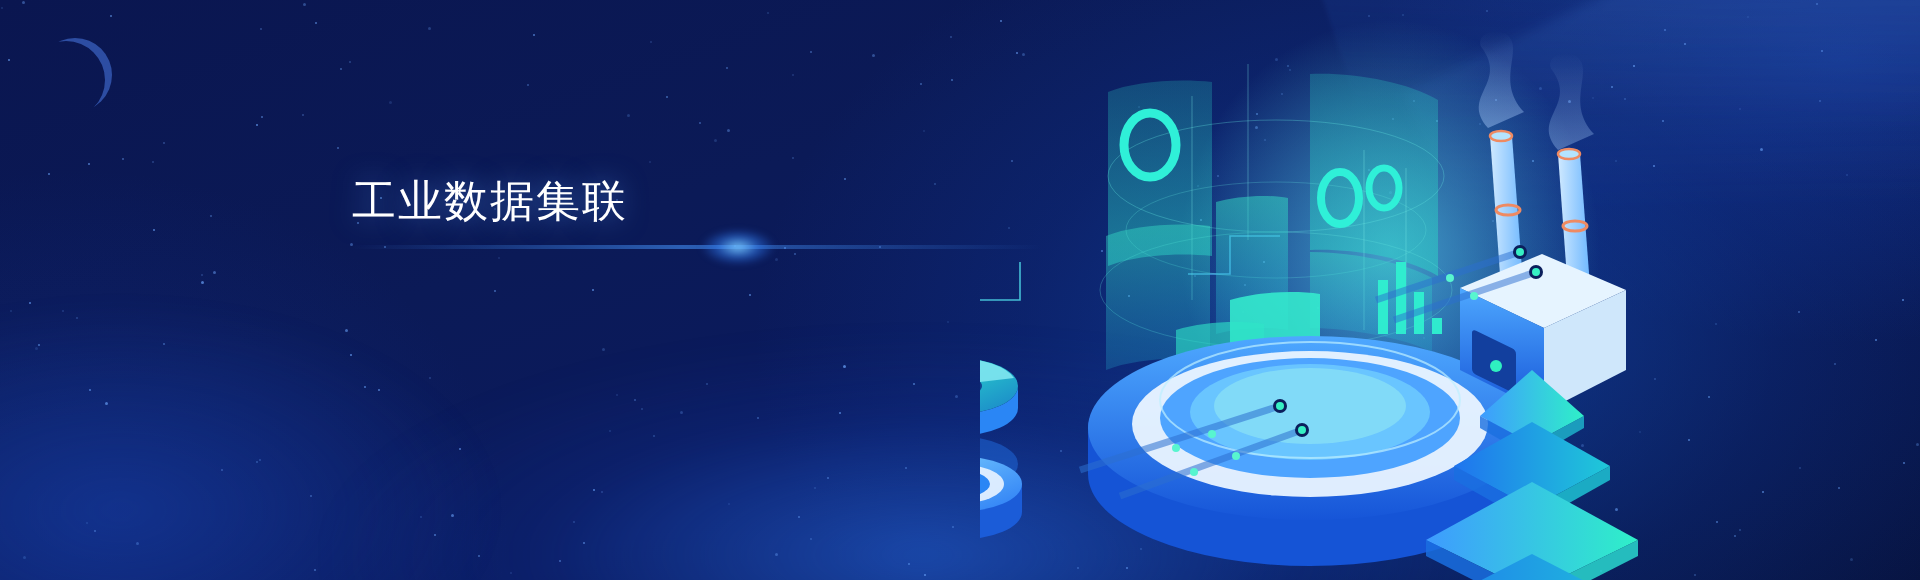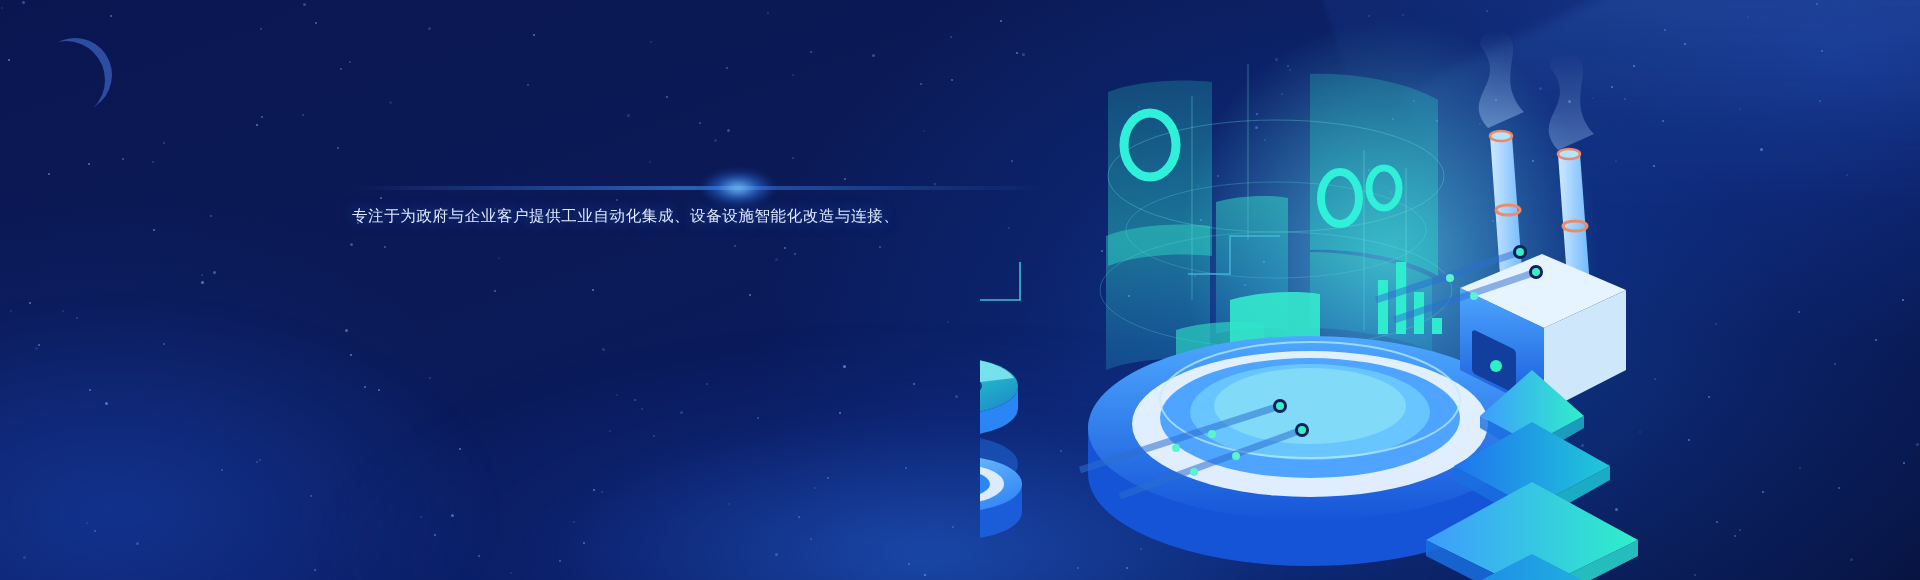--- a/index.html
+++ b/index.html
@@ -314,6 +314,7 @@
 
   <div class="copy">
     <div class="headline">
+      <span class="ln">工业数据集联</span>
     </div>
     <div class="divider-glow"></div>
     <div class="subcopy">

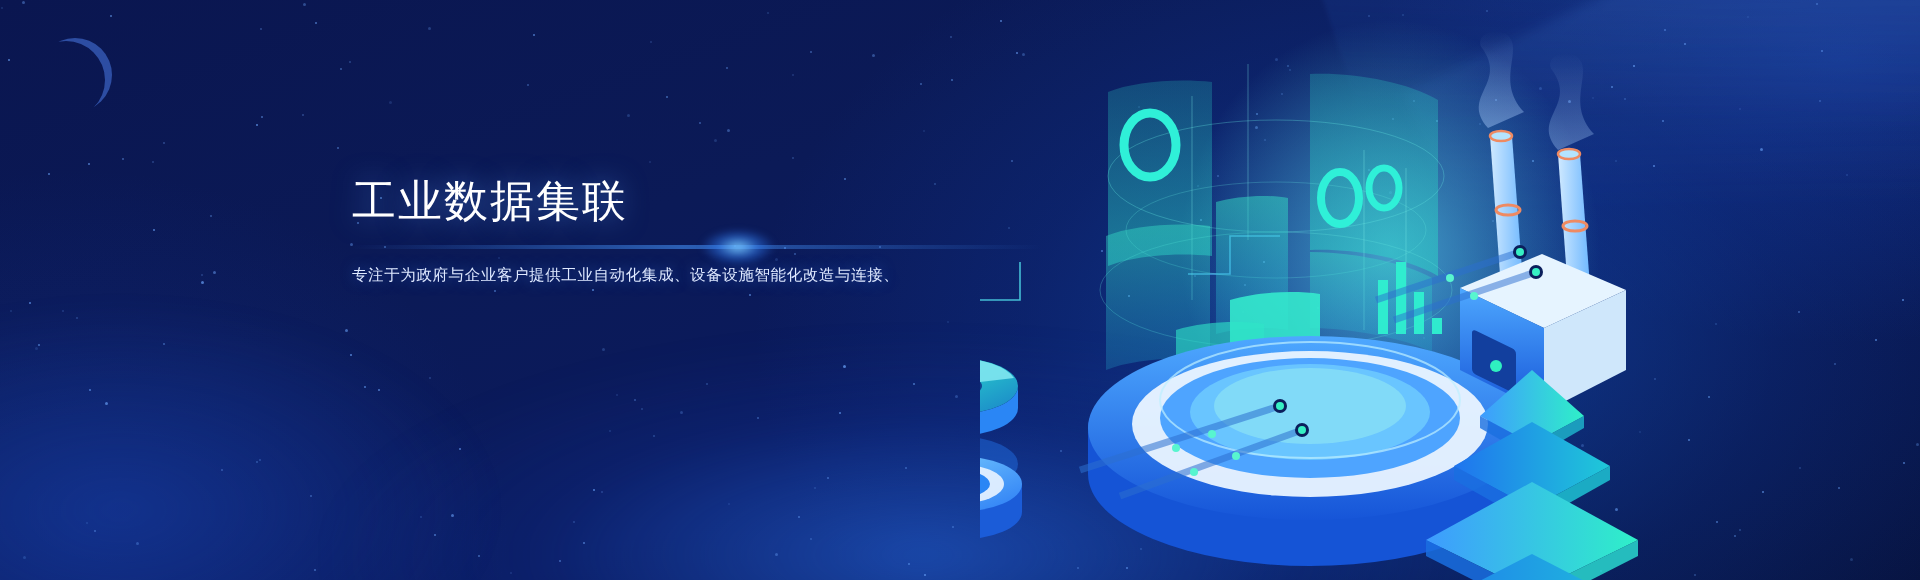--- a/index.html
+++ b/index.html
@@ -318,7 +318,6 @@
     </div>
     <div class="divider-glow"></div>
     <div class="subcopy">
-      <span class="sl">专注于为政府与企业客户提供工业自动化集成、设备设施智能化改造与连接、</span>
     </div>
   </div>
 

